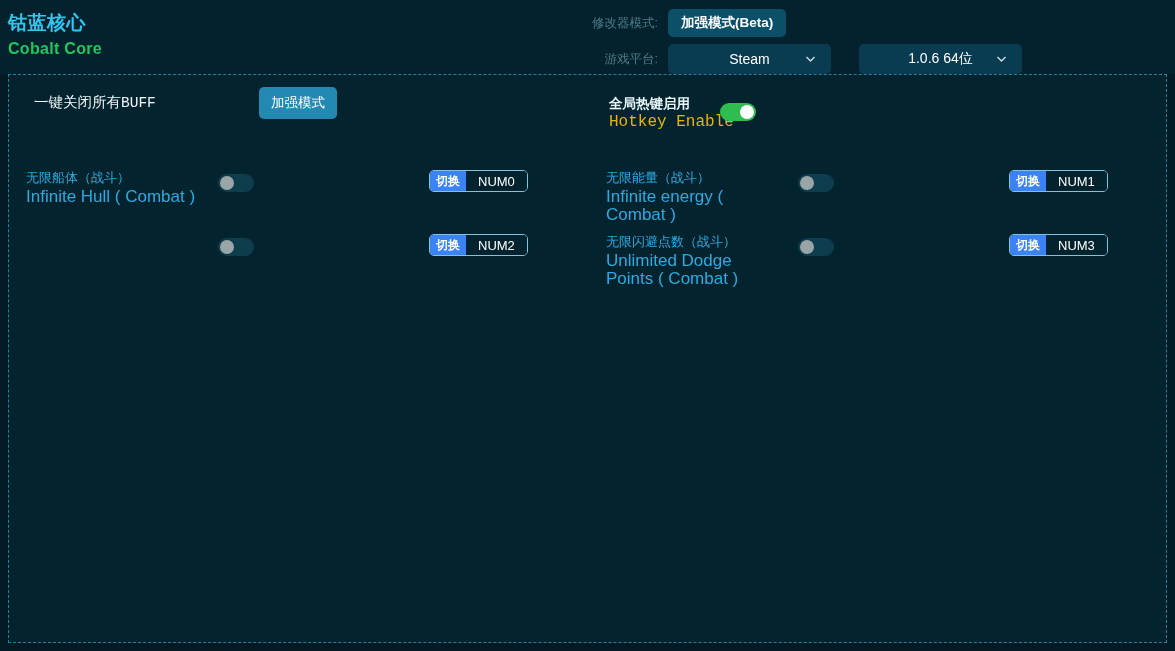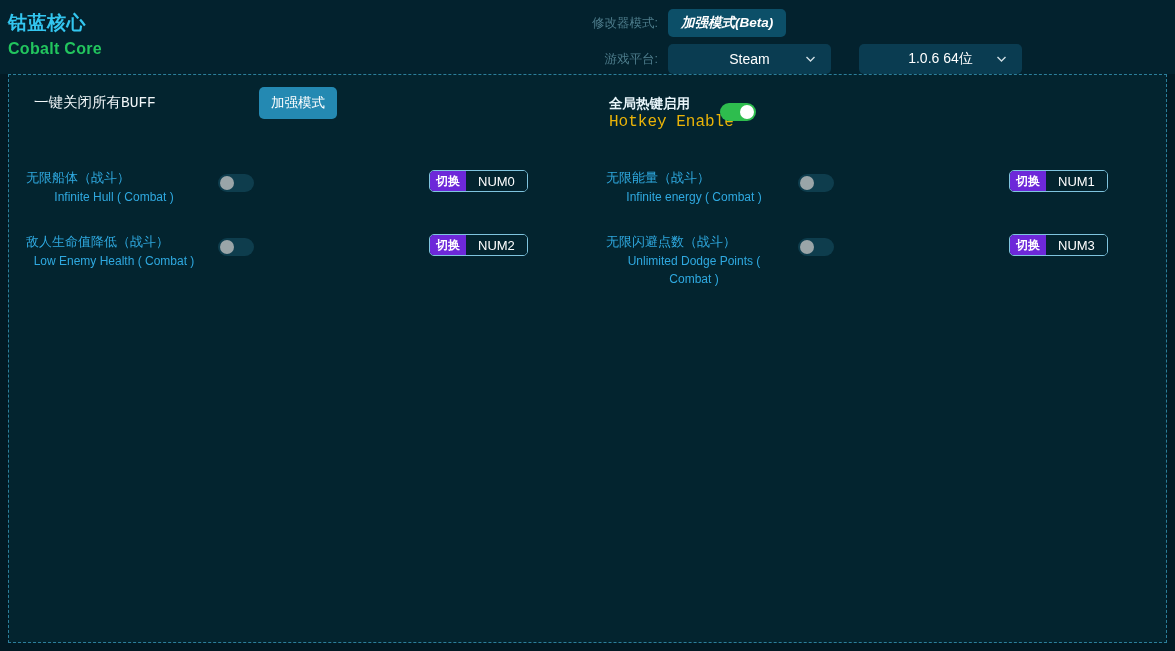--- a/index.html
+++ b/index.html
@@ -86,7 +86,6 @@
     cursor: pointer;
     white-space: nowrap;
     font-family: inherit;
-    font-style: italic;
   }
 
   .dropdown {

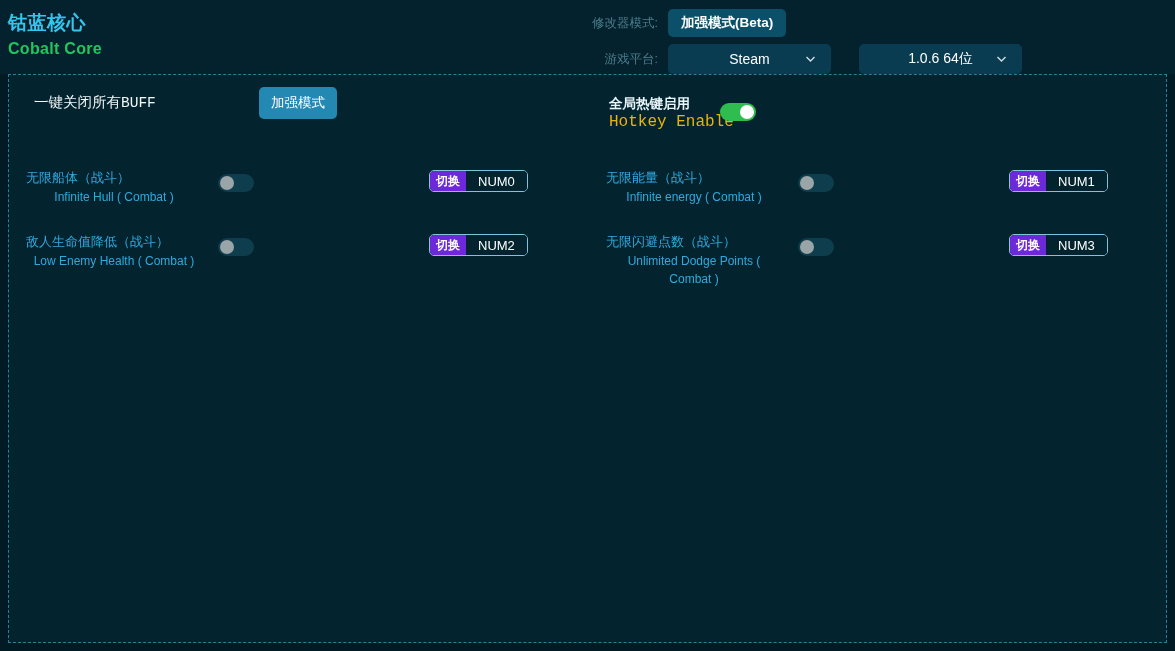--- a/index.html
+++ b/index.html
@@ -269,7 +269,7 @@
     user-select: none;
   }
   .badge-action {
-    background: #6d28d9;
+    background: #3b82f6;
     color: #ffffff;
     font-size: 12px;
     font-weight: bold;

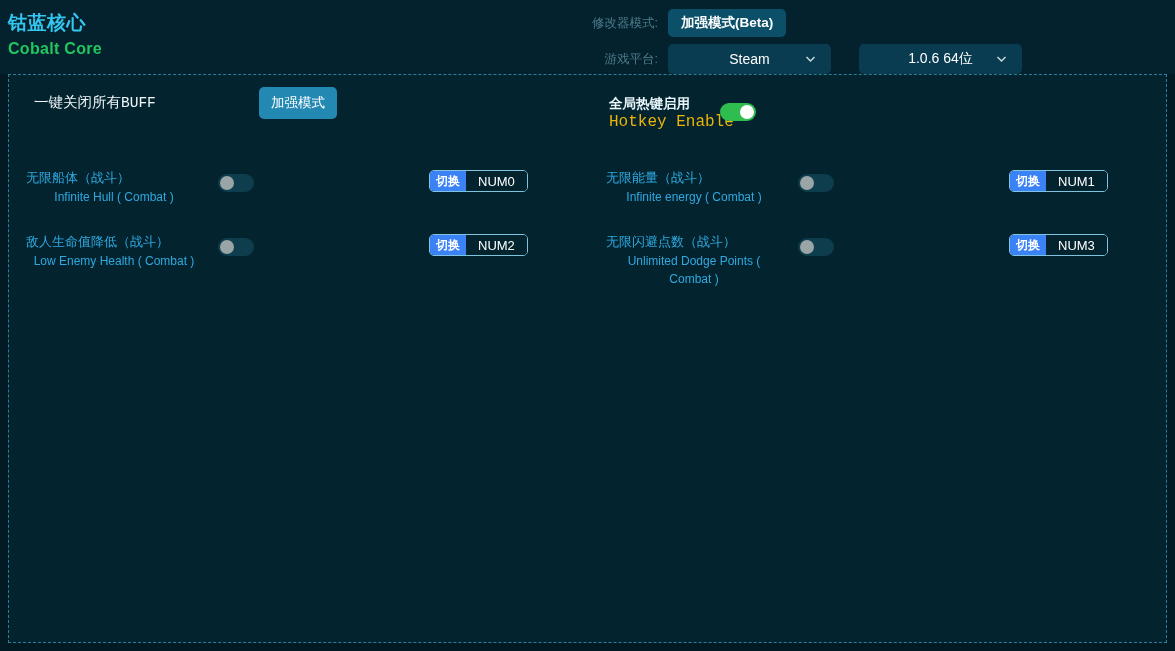--- a/index.html
+++ b/index.html
@@ -243,10 +243,9 @@
     line-height: 20px;
   }
   .cheat-en {
-    font-size: 12px;
+    font-size: 17px;
     color: #2fa9e0;
     line-height: 18px;
-    text-align: center;
   }
 
   .cheat-switch {

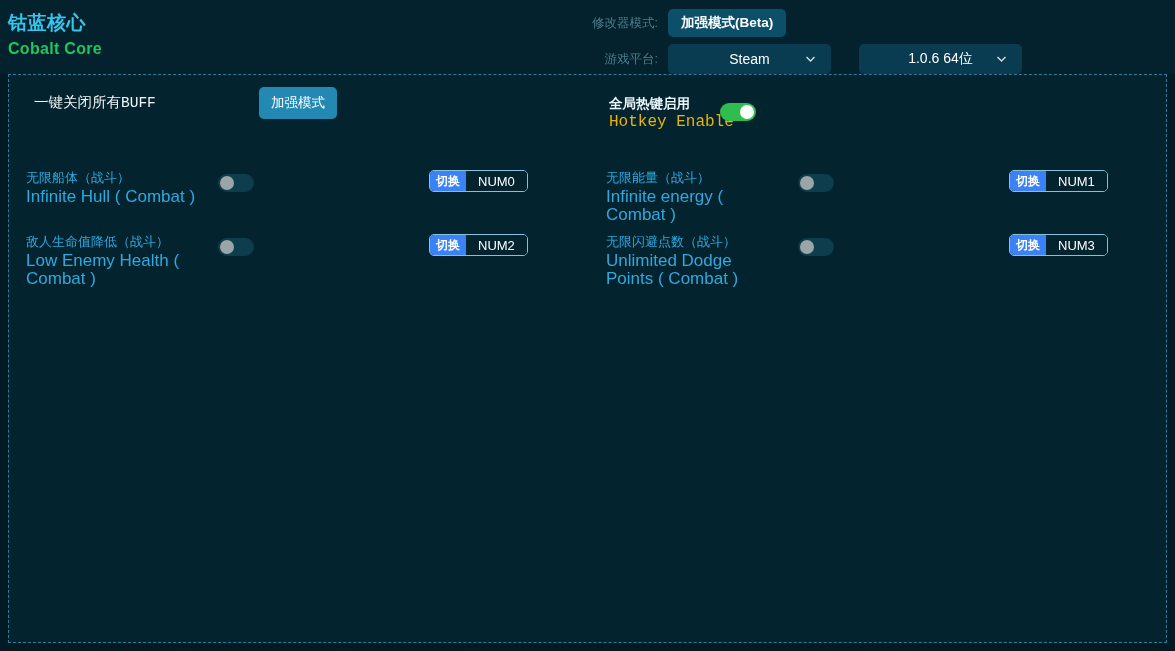--- a/index.html
+++ b/index.html
@@ -368,10 +368,6 @@
         </div>
 
         <div class="cheat-row">
-          <div class="cheat-names">
-            <div class="cheat-cn">敌人生命值降低（战斗）</div>
-            <div class="cheat-en">Low Enemy Health ( Combat )</div>
-          </div>
           <span class="switch off cheat-switch">
             <span class="knob"></span>
           </span>

